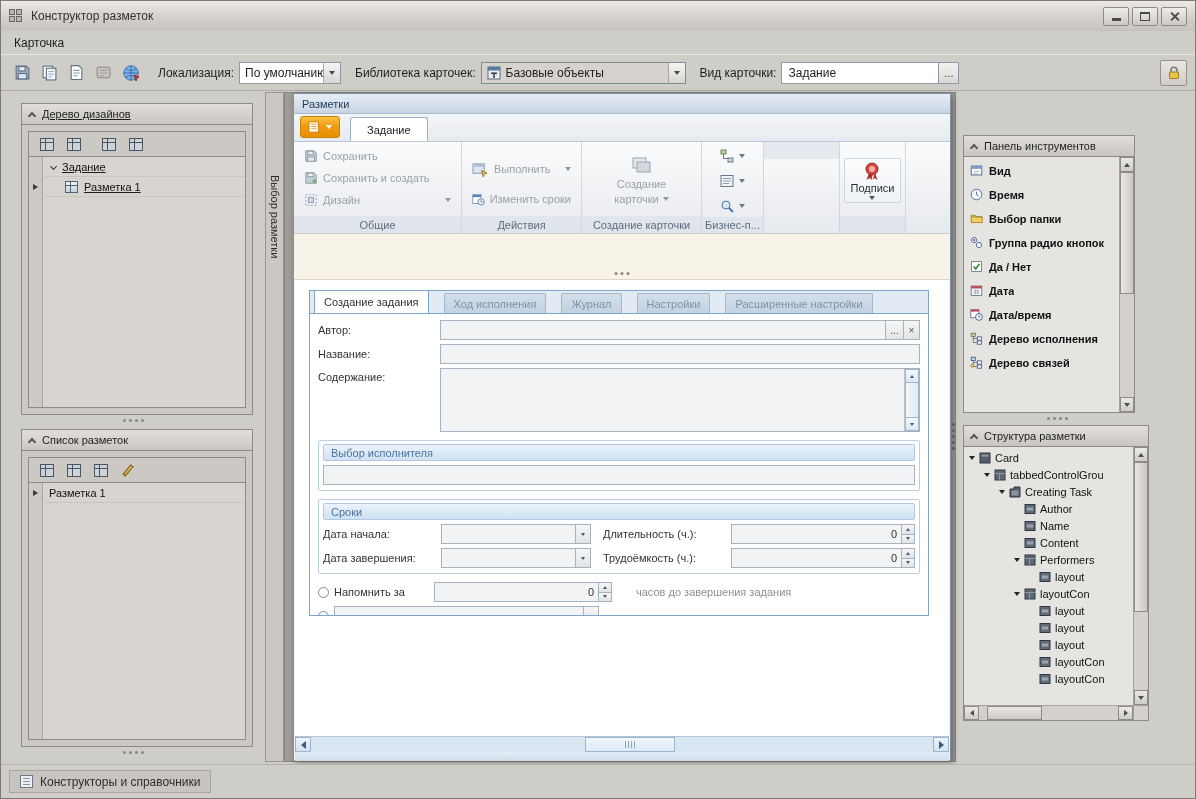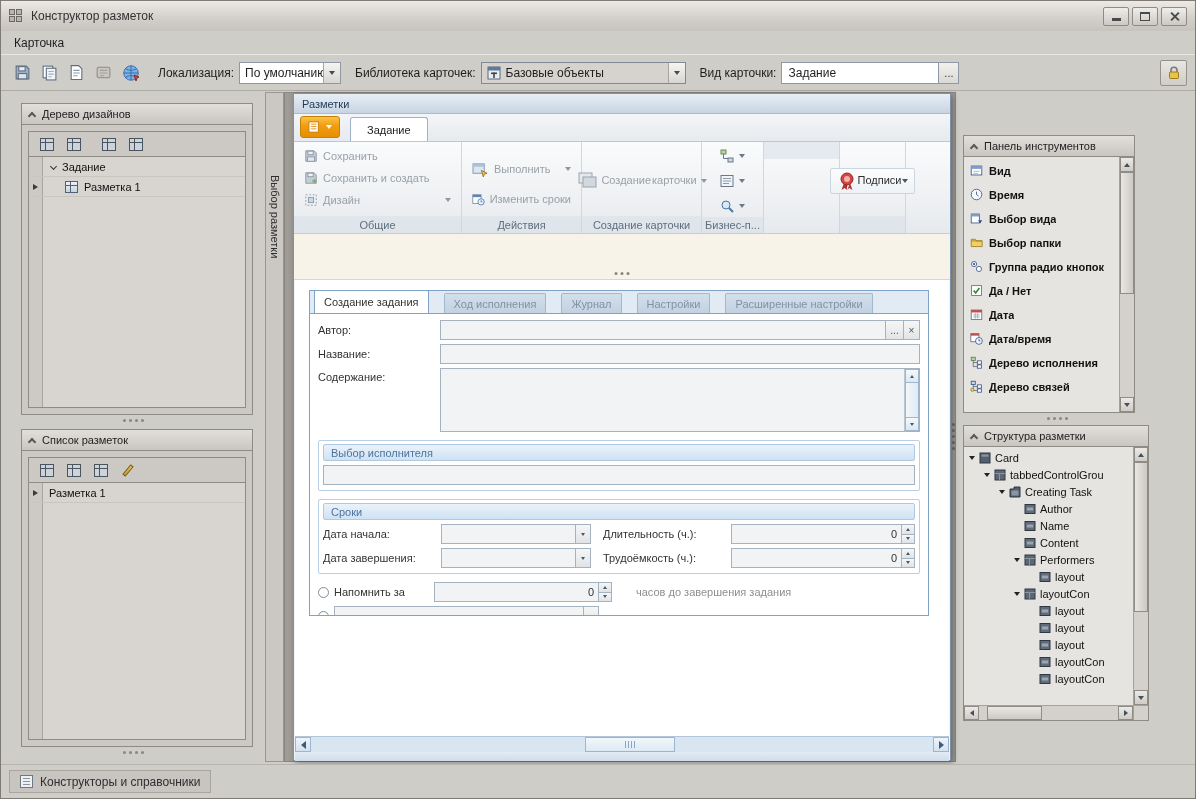--- a/index.html
+++ b/index.html
@@ -261,7 +261,7 @@
     </button>
   </div>
 
-  <div class="panel" style="left:20px; top:102px; width:232px; height:312px;">
+  <div class="panel" style="left:20px; top:102px; width:232px; height:312px;text-decoration:underline;">
     <div class="p-hd">
       <span class="chev-up"></span>
       <span>Дерево дизайнов</span>

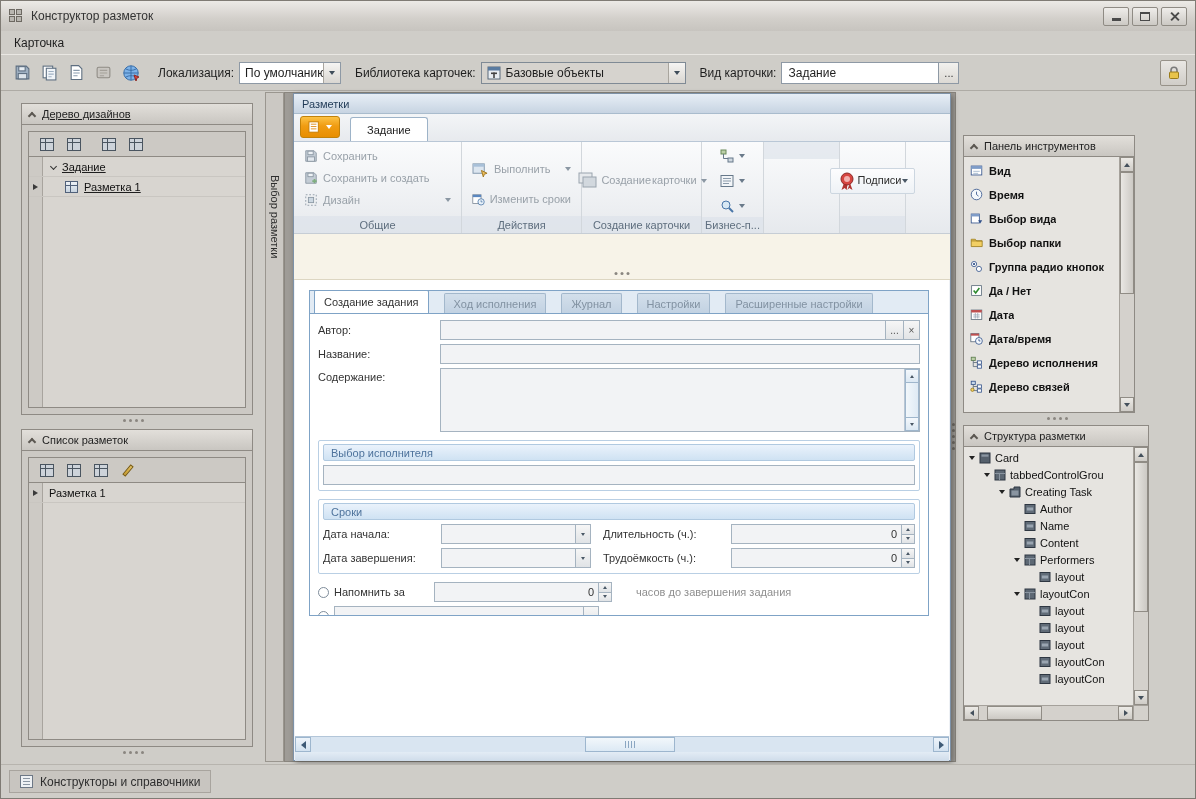--- a/index.html
+++ b/index.html
@@ -81,7 +81,7 @@
   .rg-fill { flex:1; border-right:none; }
   .rbtn { display:flex; align-items:center; gap:5px; border:none; background:transparent; padding:2px 4px; font-size:11px; color:#99a1a9; font-family:inherit; height:22px; white-space:nowrap; }
   .rbtn .sp { flex:1; }
-  .rbig { display:flex; flex-direction:row; align-items:center; justify-content:center; gap:1px; border:1px solid transparent; background:transparent; font-size:11px; color:#99a1a9; font-family:inherit; padding:2px 6px; line-height:1.2; }
+  .rbig { display:flex; flex-direction:column; align-items:center; justify-content:center; gap:1px; border:1px solid transparent; background:transparent; font-size:11px; color:#99a1a9; font-family:inherit; padding:2px 6px; line-height:1.2; }
   .rbig.en { color:#2e2e2e; border-color:#ccd6e0; border-radius:2px; background:linear-gradient(#fdfdfe,#eef2f6); }
   .beige { height:46px; background:#f7f3e8; border-bottom:1px solid #ddd6c2; position:relative; }
   .beige .hgrip { left:50%; bottom:4px; transform:translateX(-50%); position:absolute; }

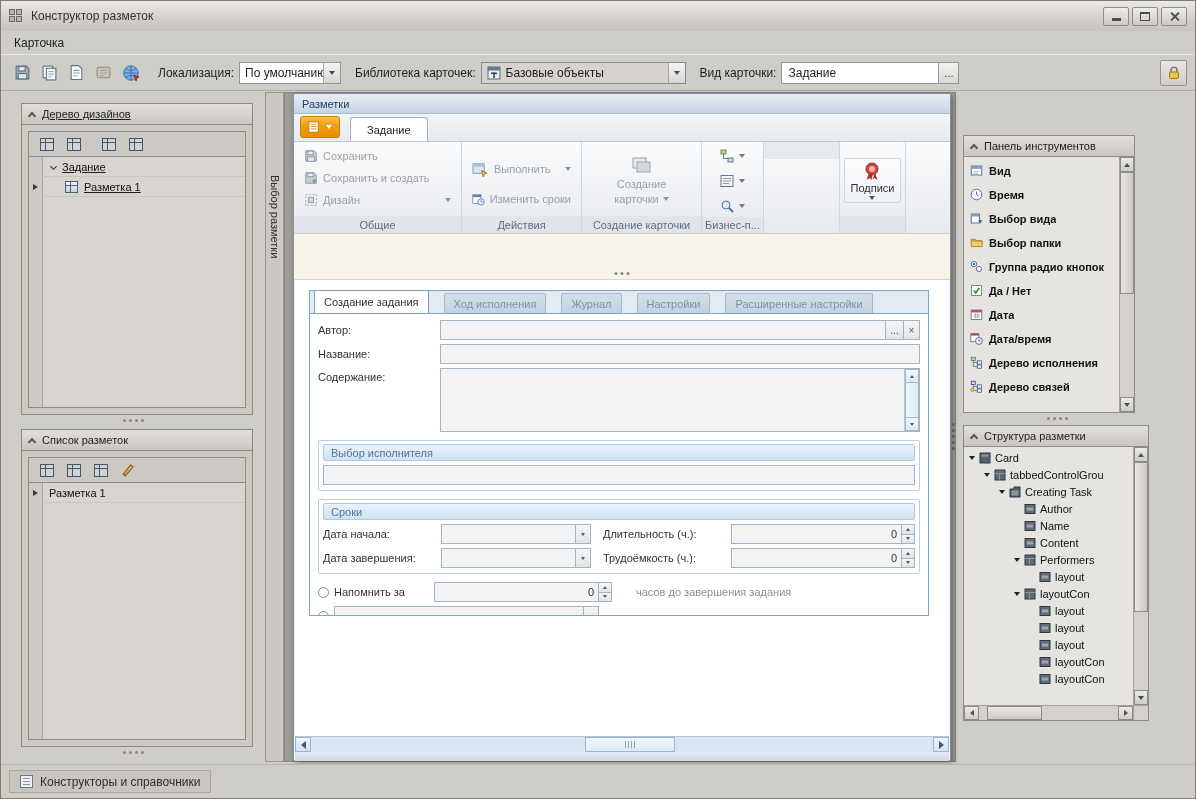--- a/index.html
+++ b/index.html
@@ -671,14 +671,6 @@
           </div>
           <div class="tb-item">
             <span><svg width="13" height="13" viewBox="0 0 16 16">
-                <rect x="1.5" y="2.5" width="10" height="11" fill="#fff" stroke="#31518a"></rect>
-                <rect x="1.5" y="2.5" width="10" height="3" fill="#7e9cc8"></rect>
-                <path d="M10 10l5 0-2.5 4z" fill="#31518a"></path>
-              </svg></span>
-            <span class="lb">Выбор вида</span>
-          </div>
-          <div class="tb-item">
-            <span><svg width="13" height="13" viewBox="0 0 16 16">
                 <path d="M1.5 4h5l1.5 2h7v7h-13.5z" fill="#f2cf64" stroke="#9a7b1a"></path>
                 <path d="M1.5 6h13.5" stroke="#9a7b1a"></path>
               </svg></span>

